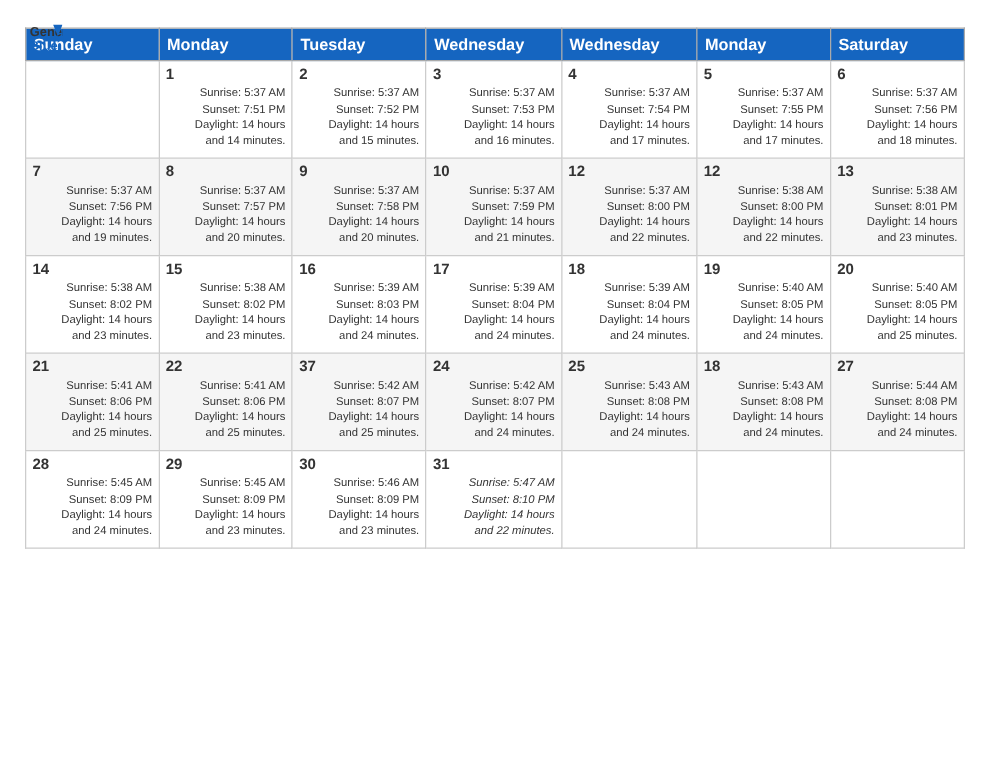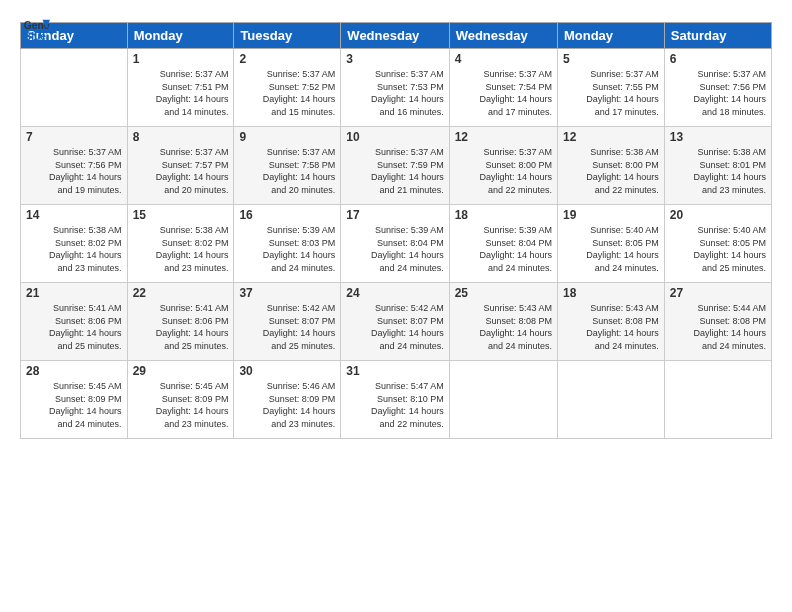--- a/index.html
+++ b/index.html
@@ -341,7 +341,7 @@
           </td>
           <td>
             <span class="day-num">31</span>
-            <div class="day-info" style="white-space: pre-line;">Sunrise: 5:47 AM
+            <div class="day-info" style="white-space: pre-line; font-style: italic;">Sunrise: 5:47 AM
 Sunset: 8:10 PM
 Daylight: 14 hours
 and 22 minutes.</div>

